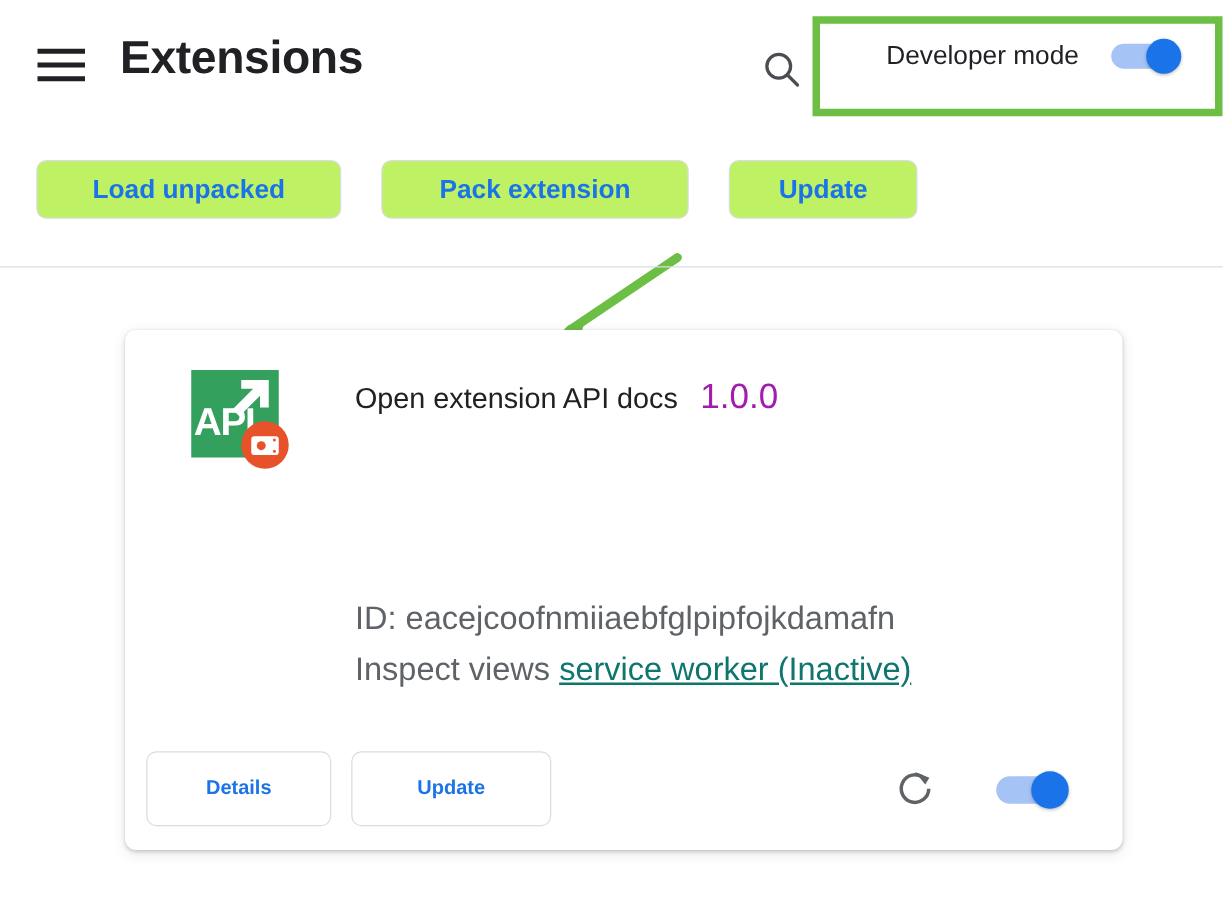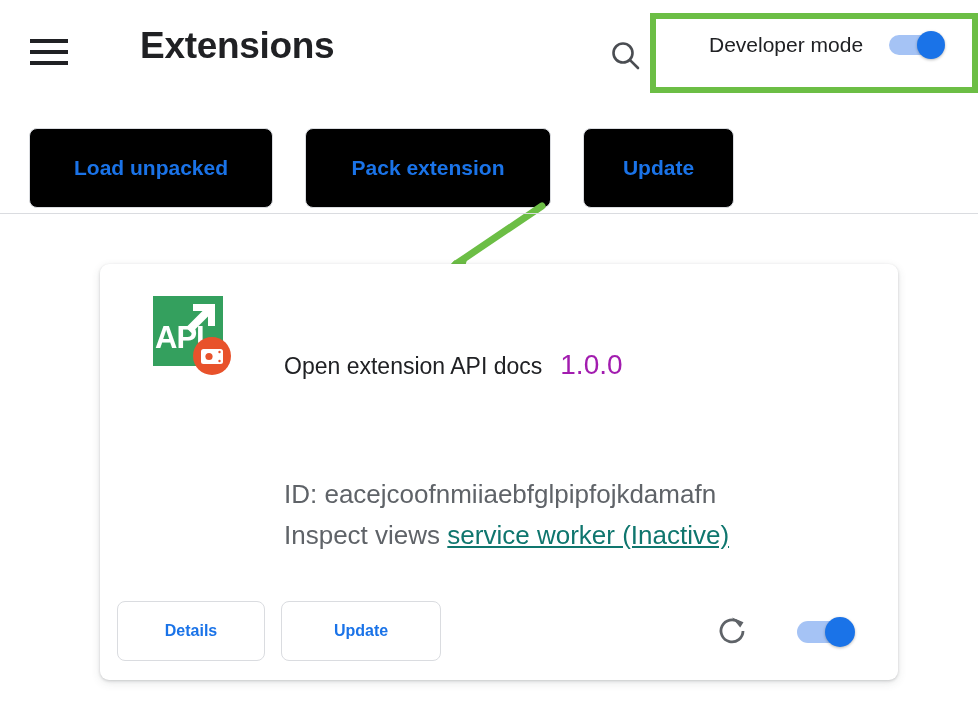--- a/index.html
+++ b/index.html
@@ -51,7 +51,6 @@
     color: #202124;
     line-height: 1.1;
     white-space: nowrap;
-    margin-left: 44px;
   }
   .search-icon {
     position: absolute;

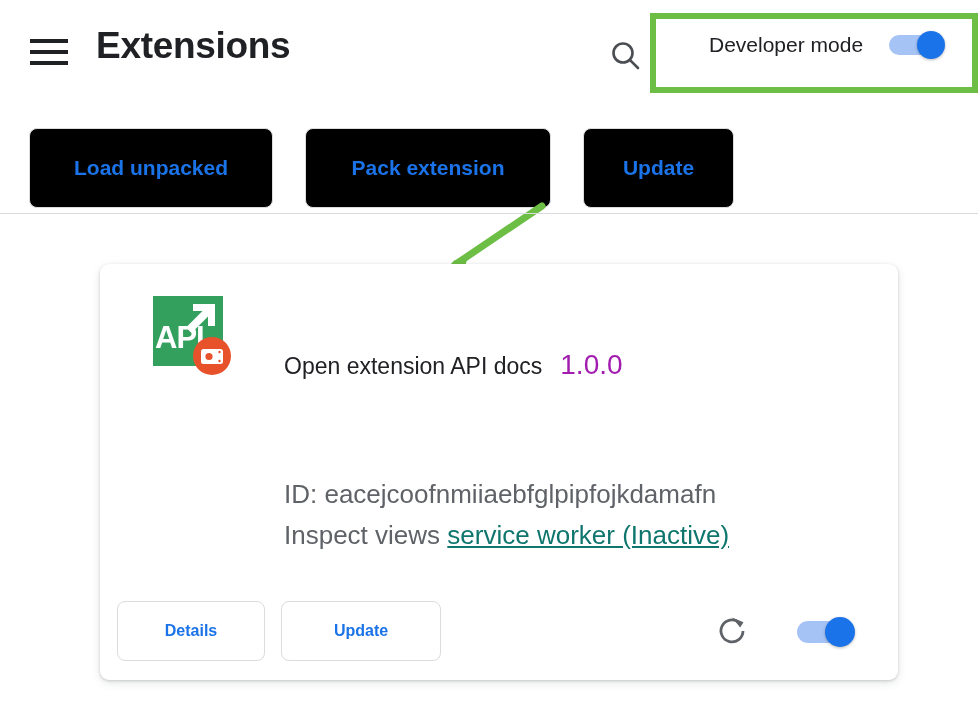--- a/index.html
+++ b/index.html
@@ -120,10 +120,10 @@
   .tb-btn {
     position: absolute;
     top: 0;
-    height: 80px;
+    height: 47px;
     border: 1px solid #dadce0;
     border-radius: 8px;
-    background: #000000;
+    background: #bef264;
     color: #1a73e8;
     font-family: "Liberation Sans", sans-serif;
     font-size: 21px;

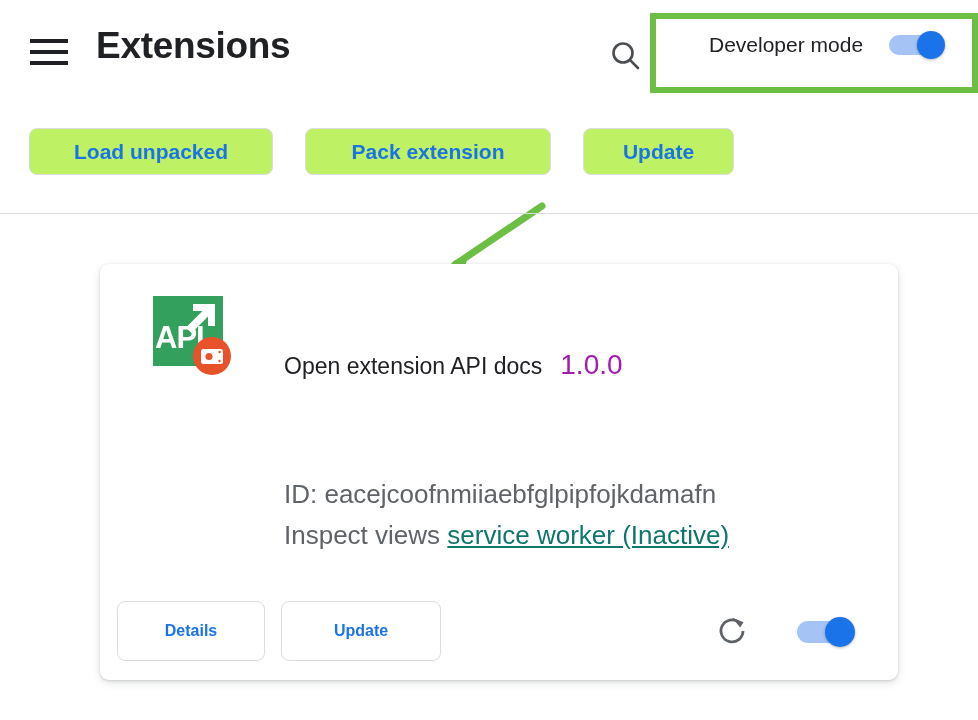--- a/index.html
+++ b/index.html
@@ -207,7 +207,6 @@
     display: flex;
     align-items: baseline;
     gap: 18px;
-    margin-top: 48px;
   }
   .ext-name {
     font-size: 23px;

